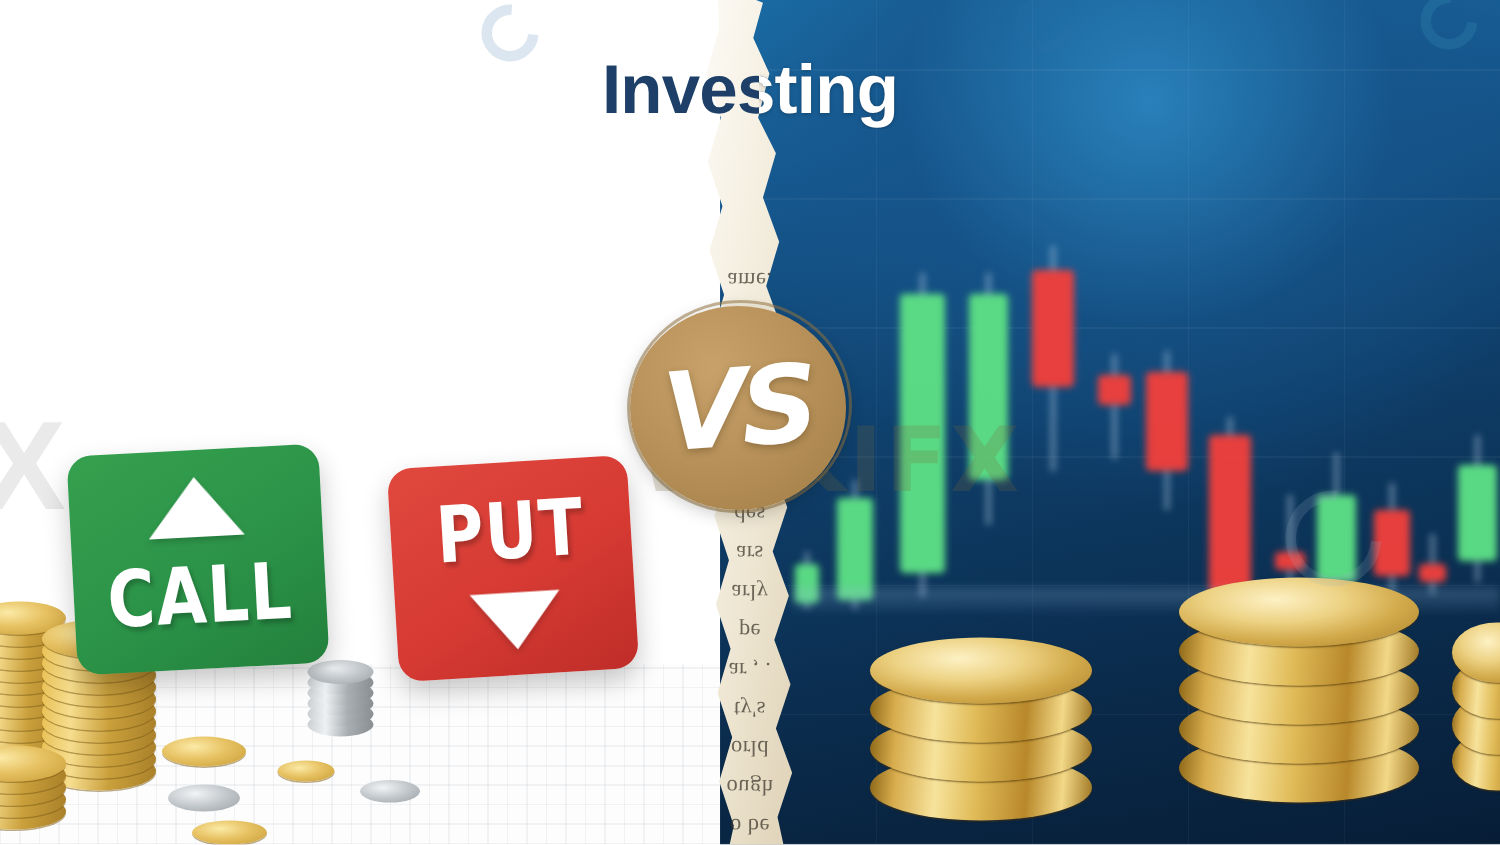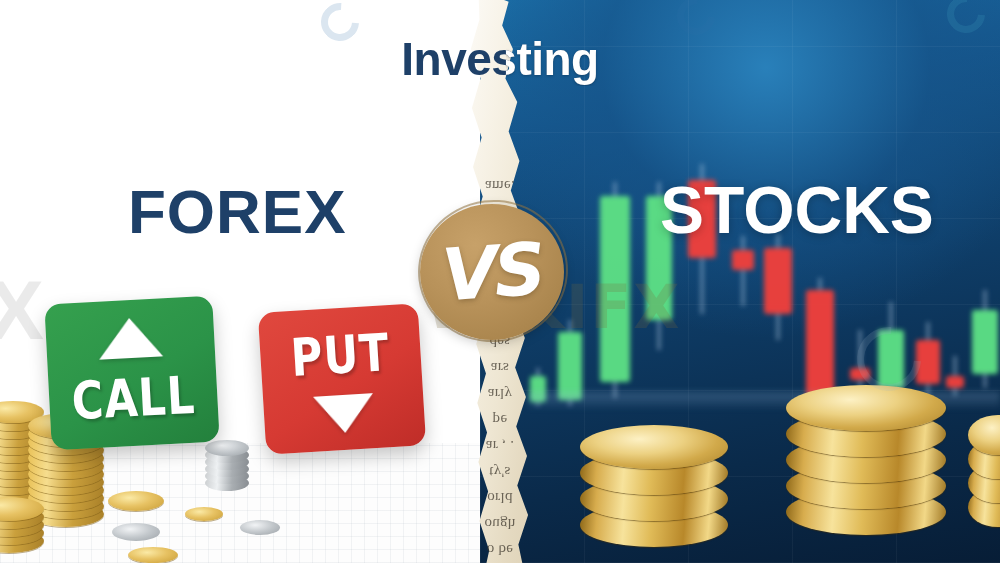--- a/index.html
+++ b/index.html
@@ -379,7 +379,6 @@
     </span>
   </div>
 
-  <div class="word-forex">FOREX</div>
   <div class="word-stocks">STOCKS</div>
 
   <div class="vs-wrap">

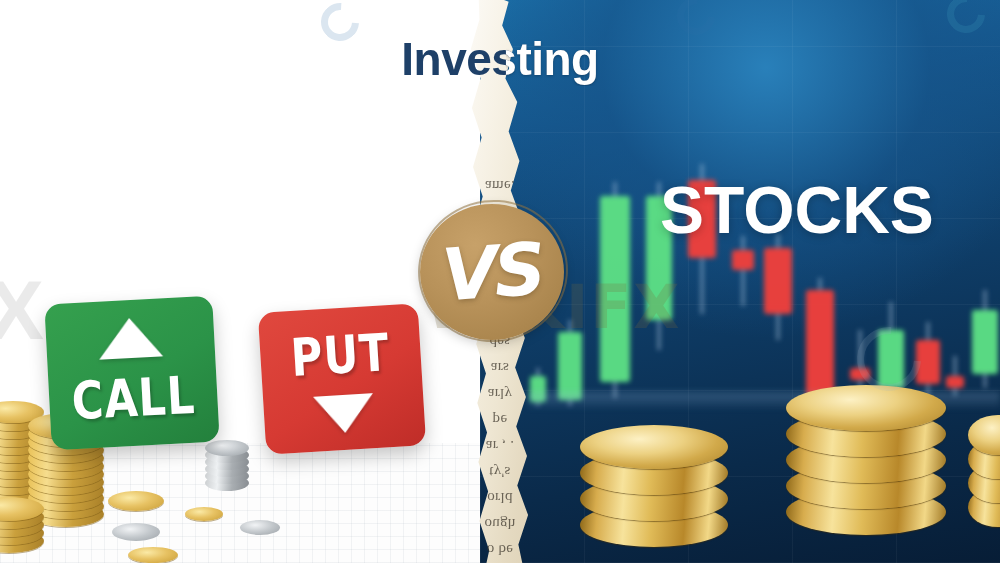--- a/index.html
+++ b/index.html
@@ -379,7 +379,6 @@
     </span>
   </div>
 
-  <div class="word-stocks">STOCKS</div>
 
   <div class="vs-wrap">
     <div class="vs-ring"></div>

